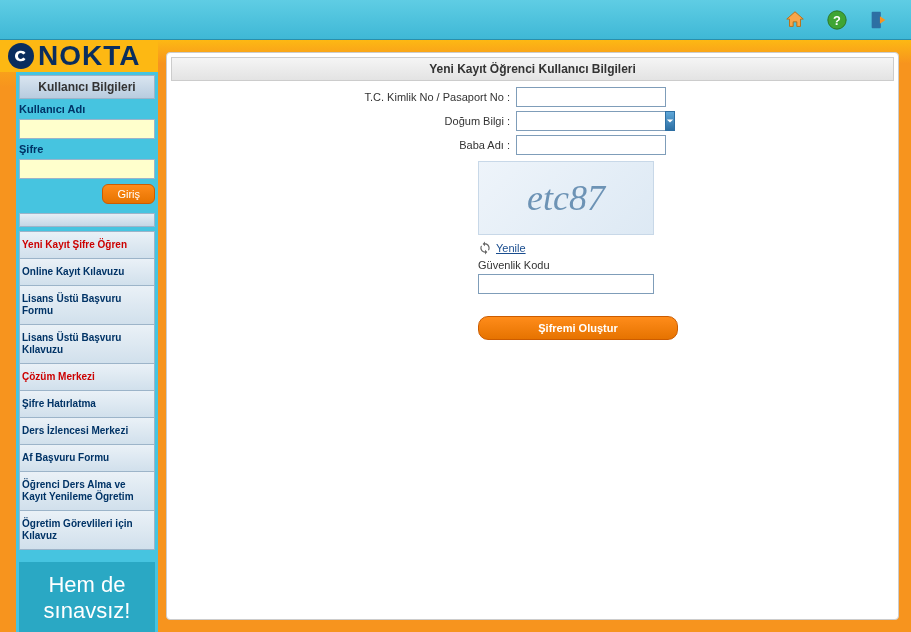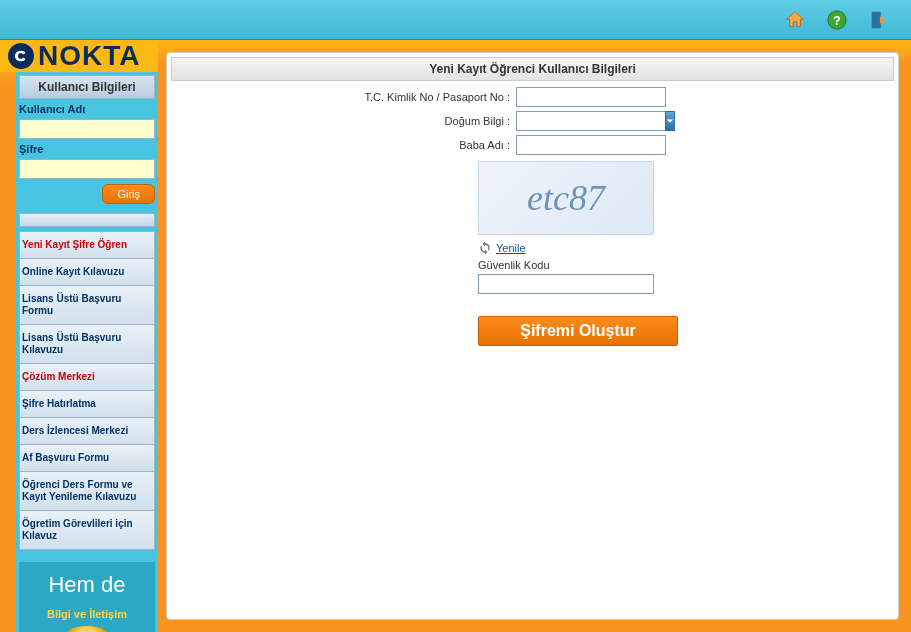--- a/index.html
+++ b/index.html
@@ -282,10 +282,10 @@
   border: 1px solid #cc5c00;
   color: #fff;
   font-weight: bold;
-  font-size: 16px;
+  font-size: 11px;
   padding: 5px;
   cursor: pointer;
-  border-radius: 2px;
+  border-radius: 10px;
 }
 </style>
 </head>

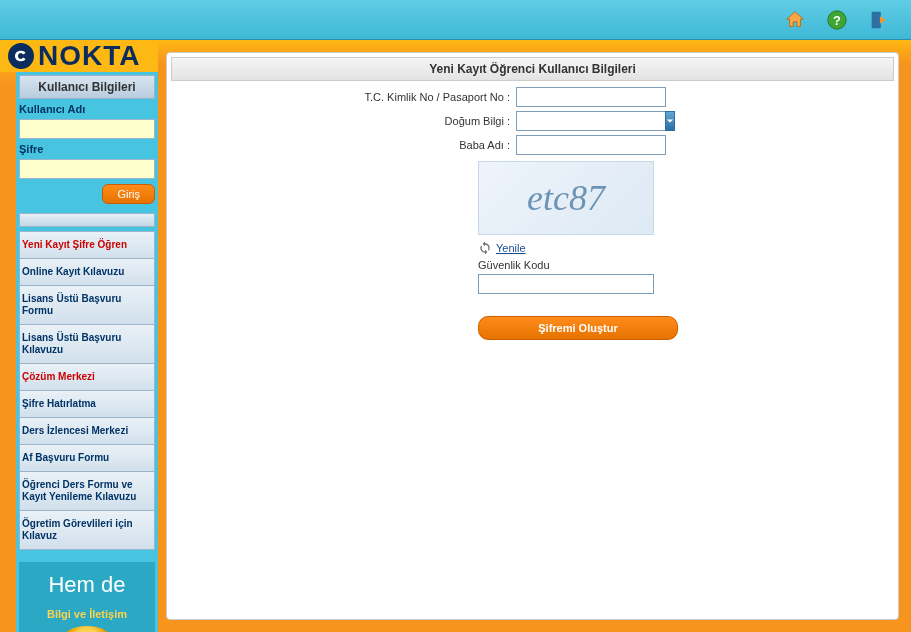--- a/index.html
+++ b/index.html
@@ -347,7 +347,7 @@
           <div class="menu-item">Şifre Hatırlatma</div>
           <div class="menu-item">Ders İzlencesi Merkezi</div>
           <div class="menu-item">Af Başvuru Formu</div>
-          <div class="menu-item">Öğrenci Ders Formu ve Kayıt Yenileme Kılavuzu</div>
+          <div class="menu-item">Öğrenci Ders Alma ve Kayıt Yenileme Ögretim</div>
           <div class="menu-item">Ögretim Görevlileri için Kılavuz</div>
         </div>
 

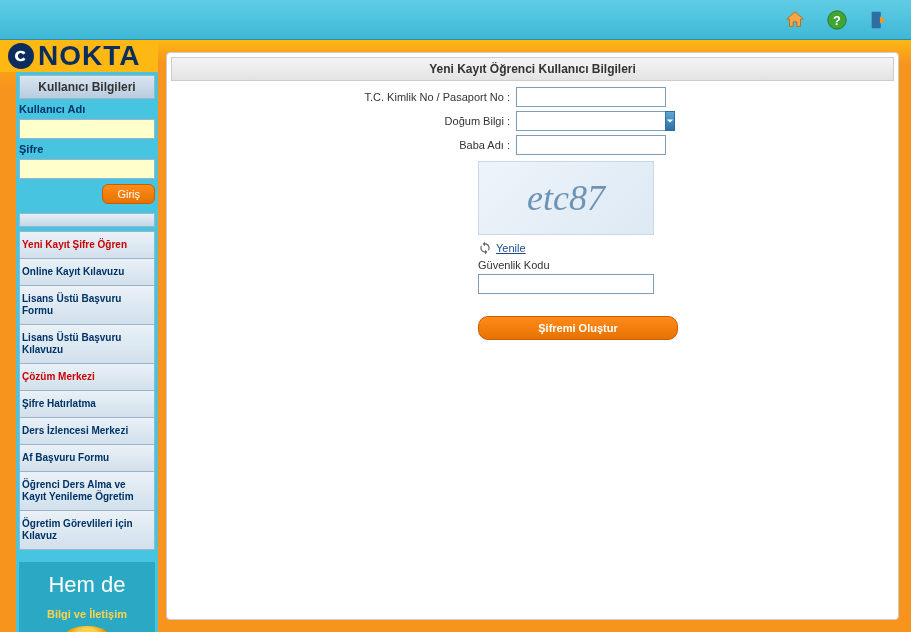--- a/index.html
+++ b/index.html
@@ -353,6 +353,7 @@
 
       <div class="promo">
         <div class="promo-line1">Hem de</div>
+        <div class="promo-line2">sınavsız!</div>
         <div class="promo-line3">Bilgi ve İletişim</div>
         <div class="promo-seal"></div>
       </div>

